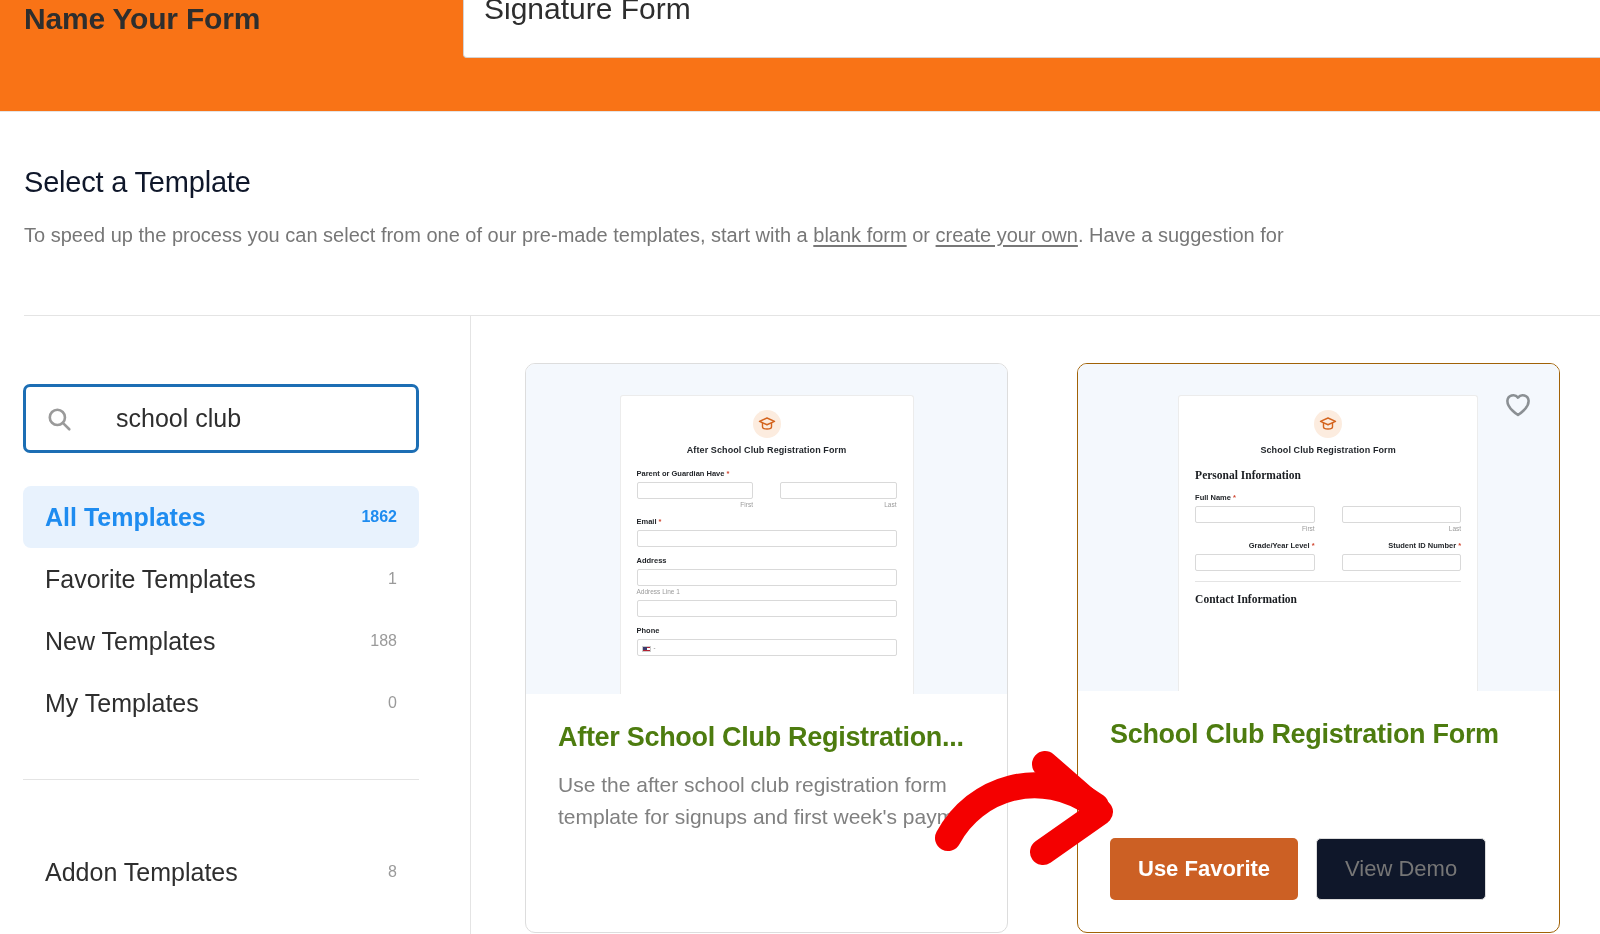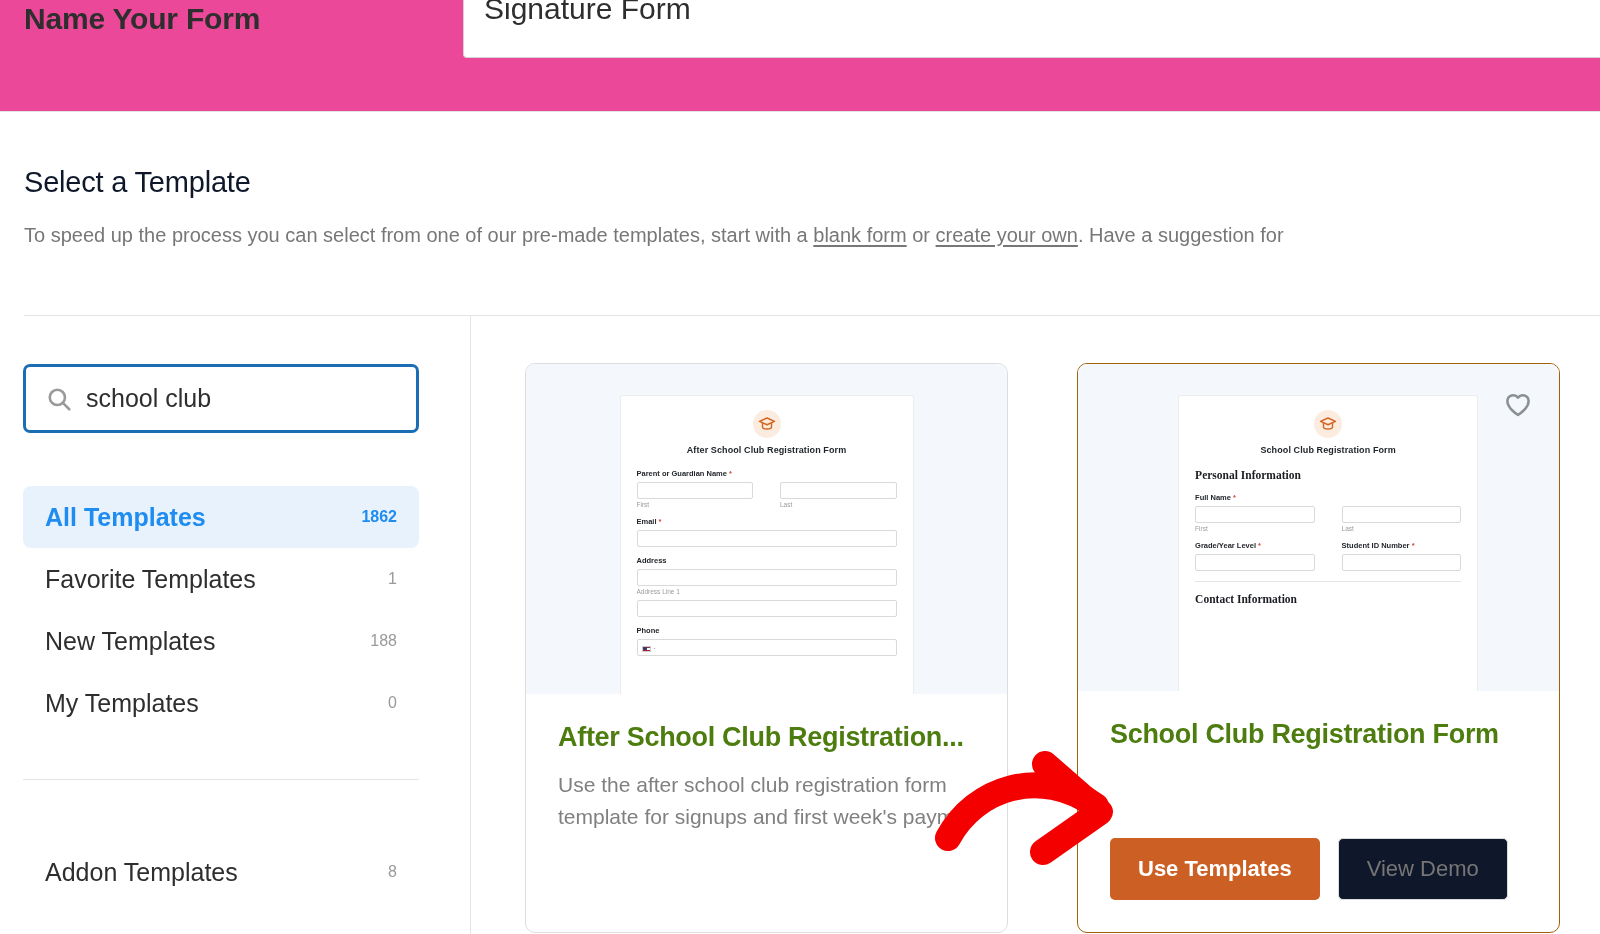--- a/index.html
+++ b/index.html
@@ -13,7 +13,7 @@
   
   .topbar {
     position: absolute; left: 0; top: 0; width: 1600px; height: 112px;
-    background: #ec4899;
+    background: #f97316;
     border-bottom: 1px solid #e4e4e4;
   }
   .topbar-label {

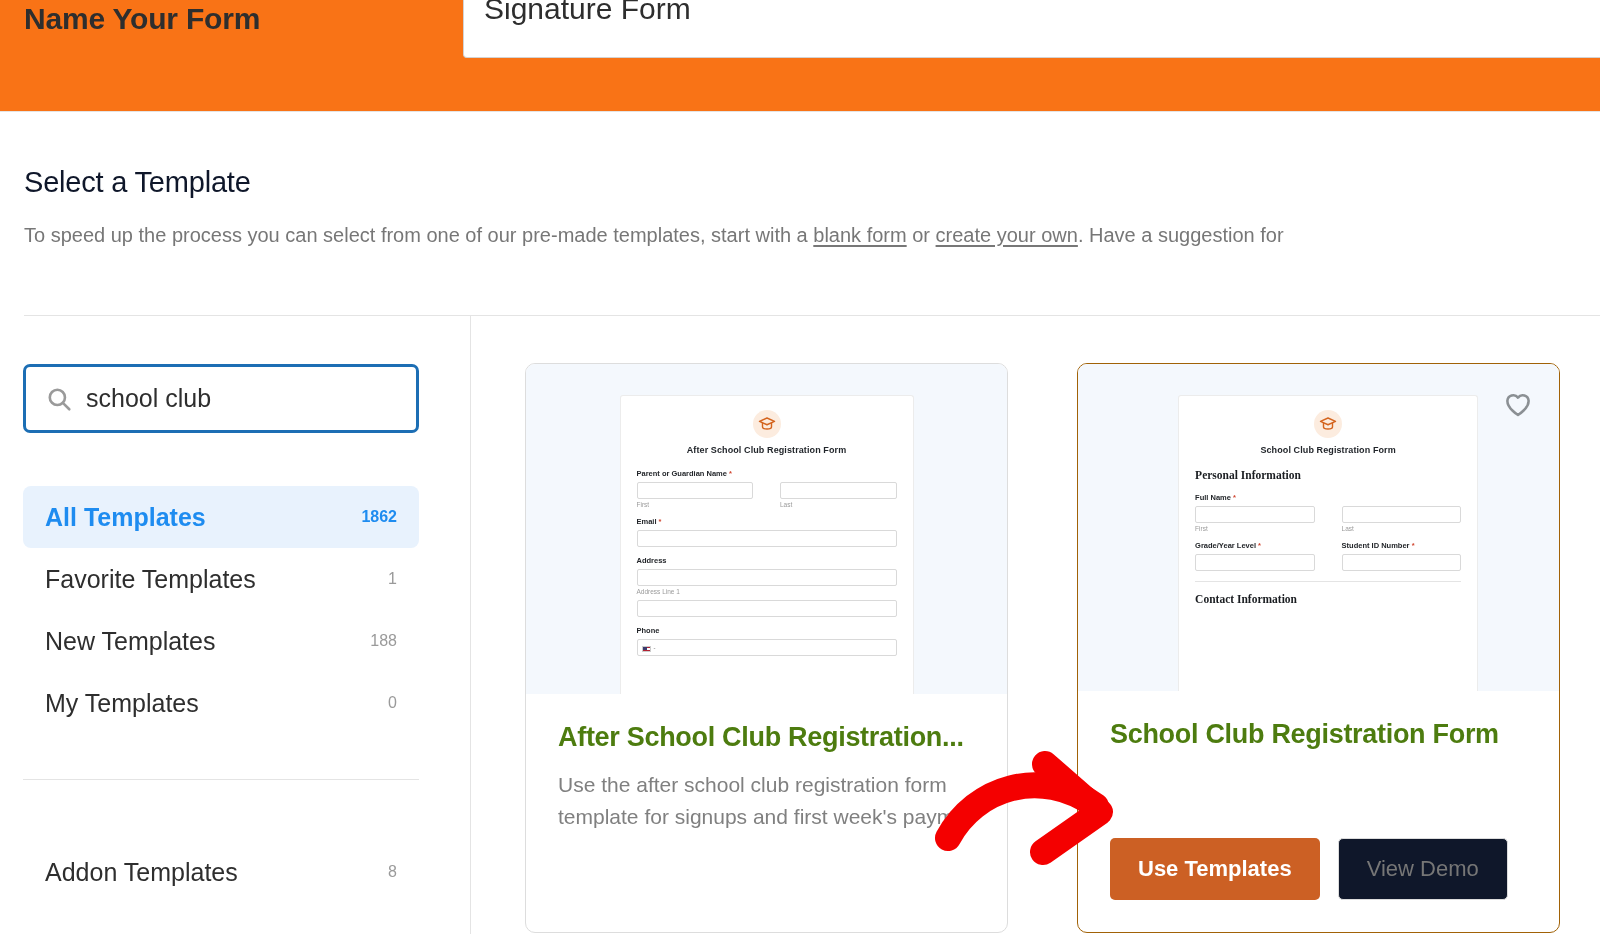--- a/index.html
+++ b/index.html
@@ -64,12 +64,12 @@
   .sidebar { position: absolute; left: 0; top: 316px; width: 470px; height: 618px; }
 
   .search-wrap {
-    position: absolute; left: 23px; top: 48px;
+    position: absolute; left: 23px; top: 68px;
     width: 396px; height: 69px;
     border: 3px solid #1c6eb4;
     border-radius: 7px;
     background: #ffffff;
-    display: flex; align-items: center;
+    display: flex; align-items: center; justify-content: space-between;
   }
   .search-icon {
     margin-left: 20px; width: 26px; height: 26px;

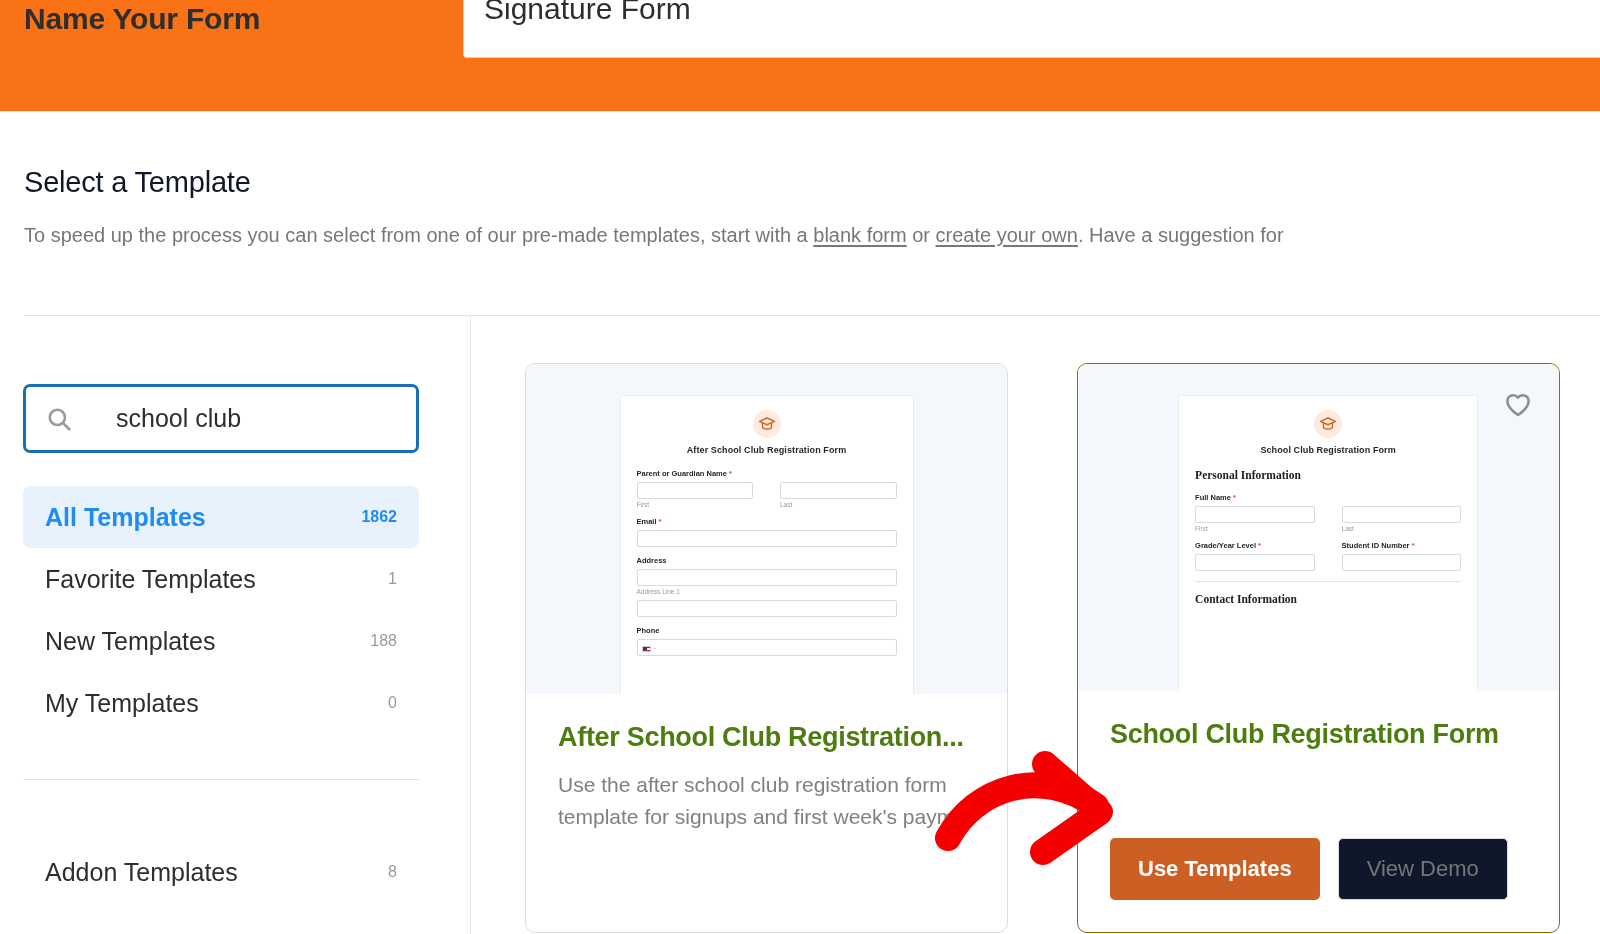--- a/index.html
+++ b/index.html
@@ -284,7 +284,7 @@
         <div class="sheet-title">After School Club Registration Form</div>
 
         <div class="fgrp">
-          <div class="fl"><span>Parent or Guardian Name</span> <span class="req">*</span></div>
+          <div class="fl"><span>Parent or Guardian Have</span> <span class="req">*</span></div>
           <div class="frow">
             <div>
                 <div class="fbox"></div>

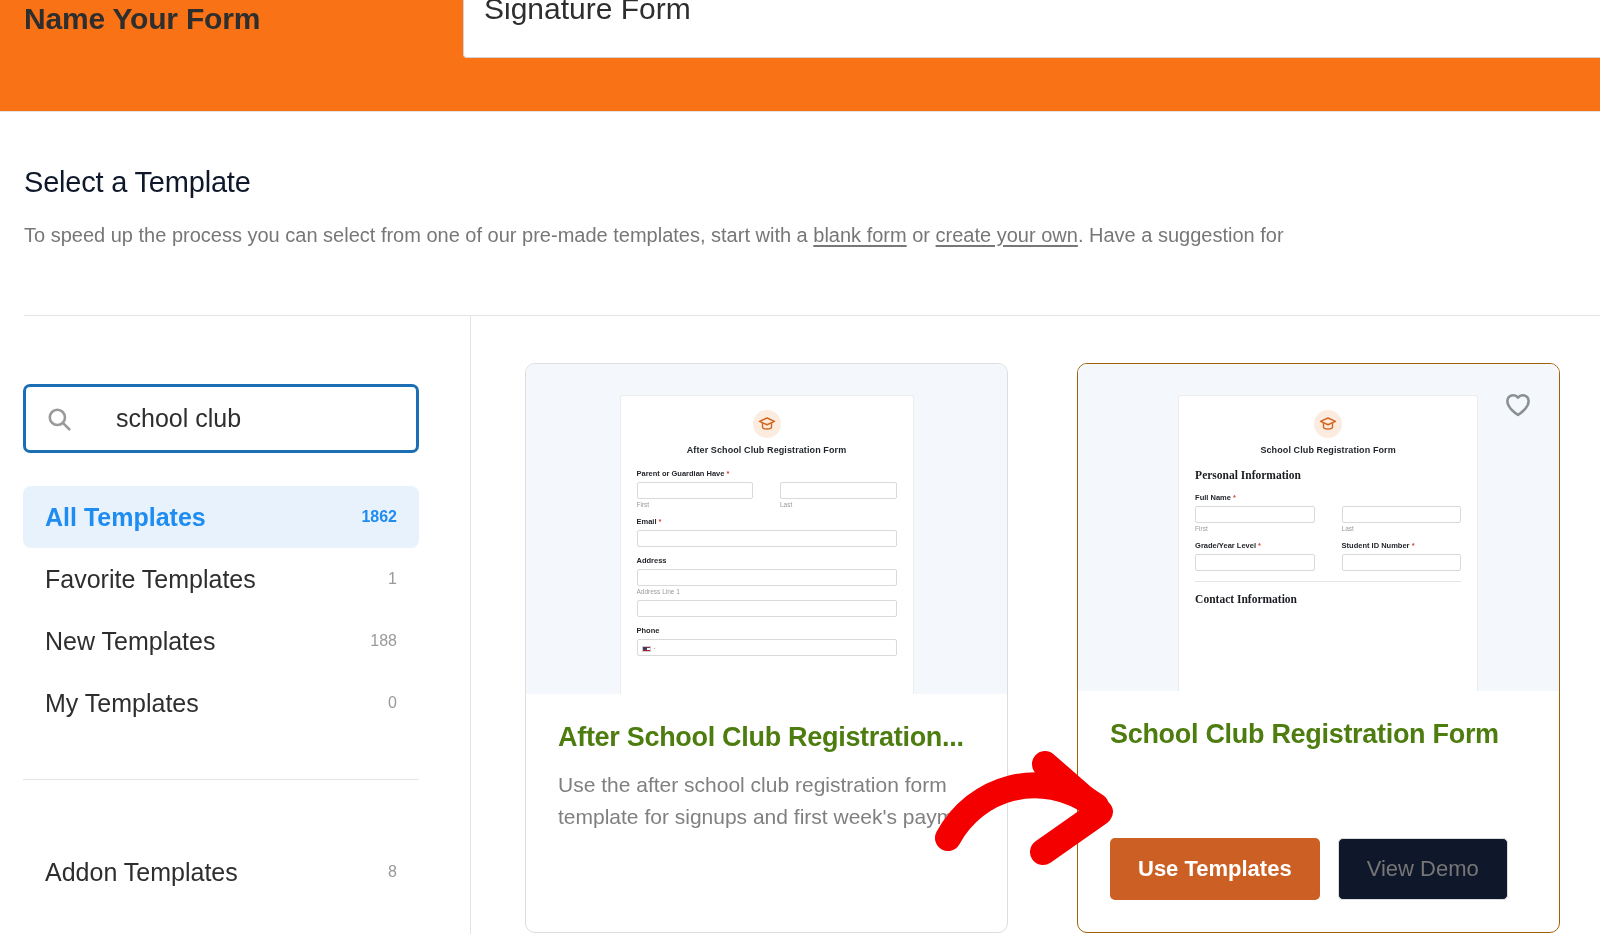--- a/index.html
+++ b/index.html
@@ -165,7 +165,7 @@
     height: 17px; background: #fff;
   }
   .sub { font-size: 6.5px; color: #9a9a9a; margin-top: 2px; }
-  .frow { display: flex; gap: 27px; }
+  .frow { display: flex; gap: 27px; text-align: right; }
   .frow > div { flex: 1; }
   .fgrp { margin-bottom: 9px; }
   .flag {

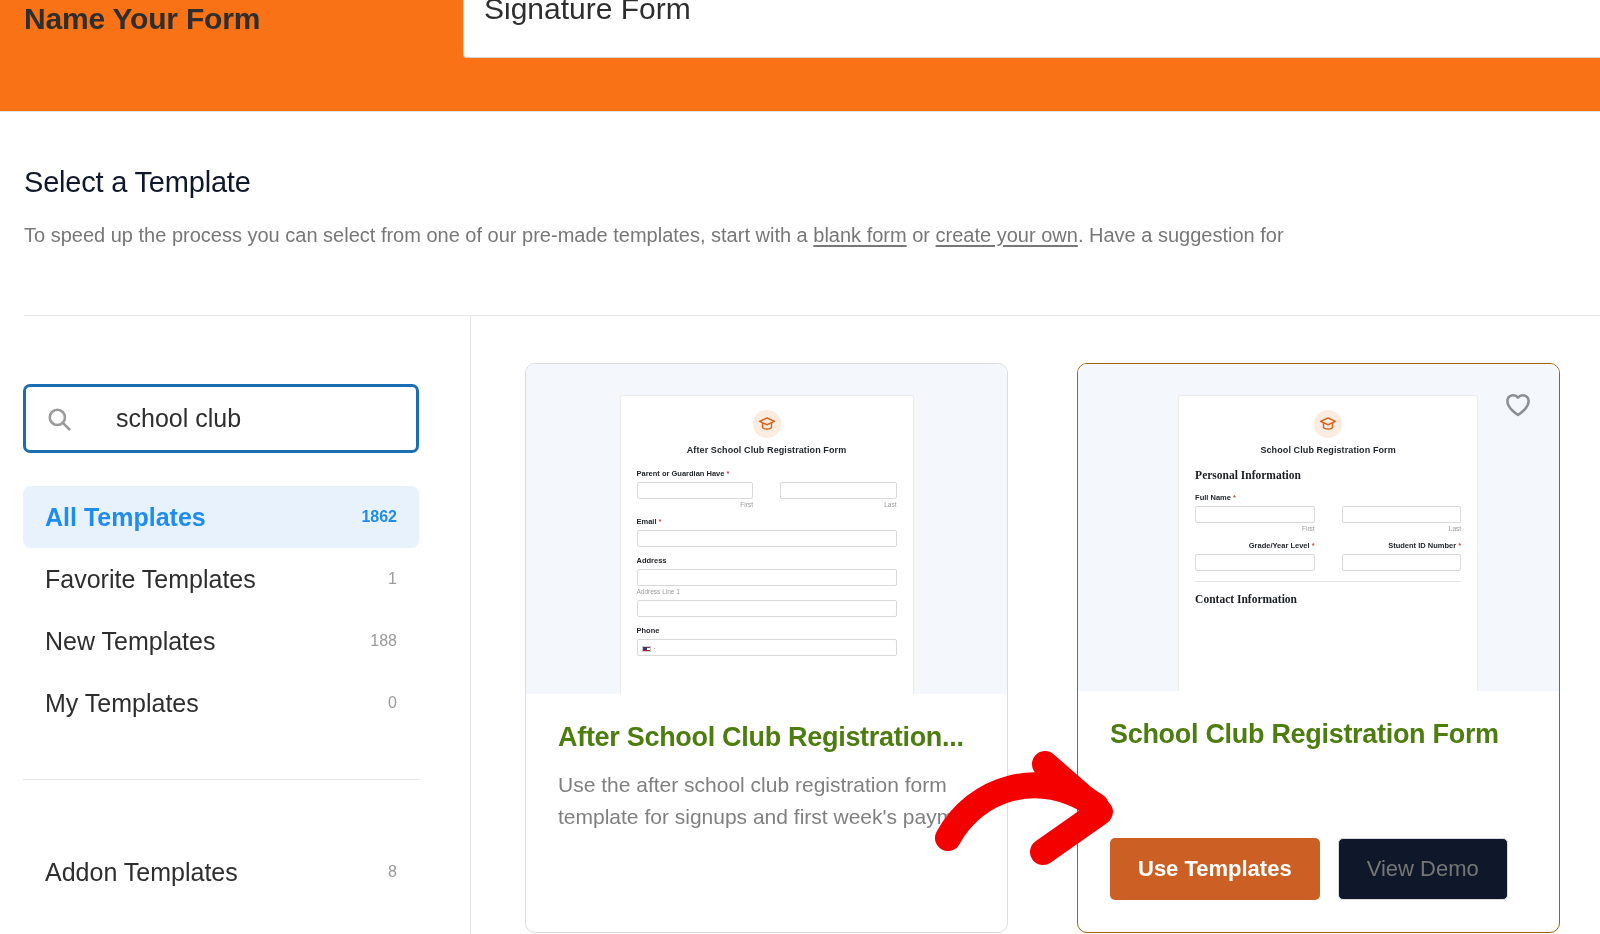--- a/index.html
+++ b/index.html
@@ -374,7 +374,7 @@
       <div class="card-title">School Club Registration Form</div>
     </div>
     <div class="card-actions">
-      <button class="btn btn-primary">Use Templates</button>
+      <button class="btn btn-primary">Use Favorite</button>
       <button class="btn btn-secondary">View Demo</button>
     </div>
   </div>

